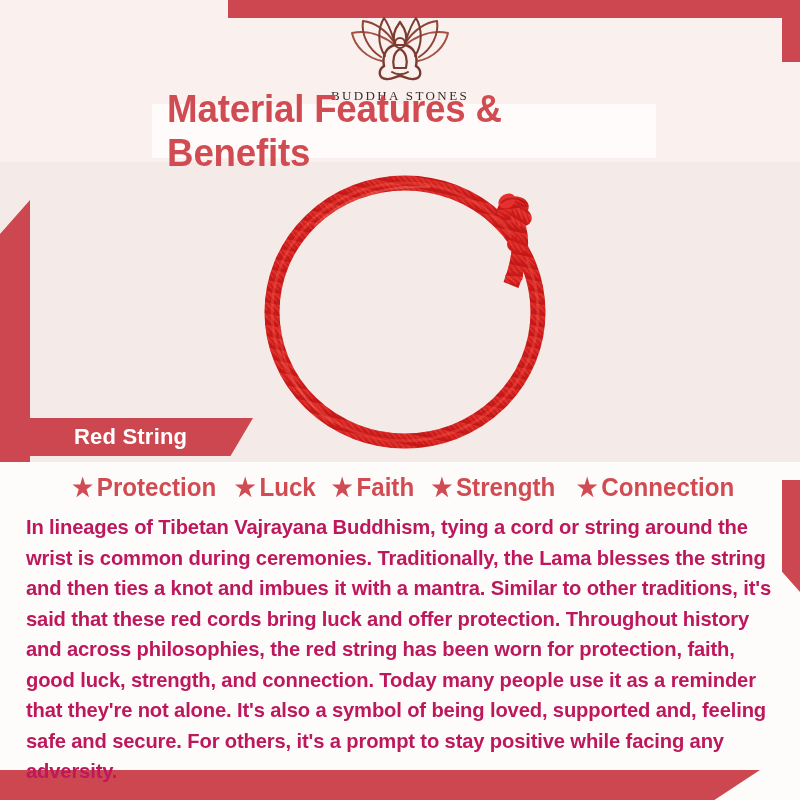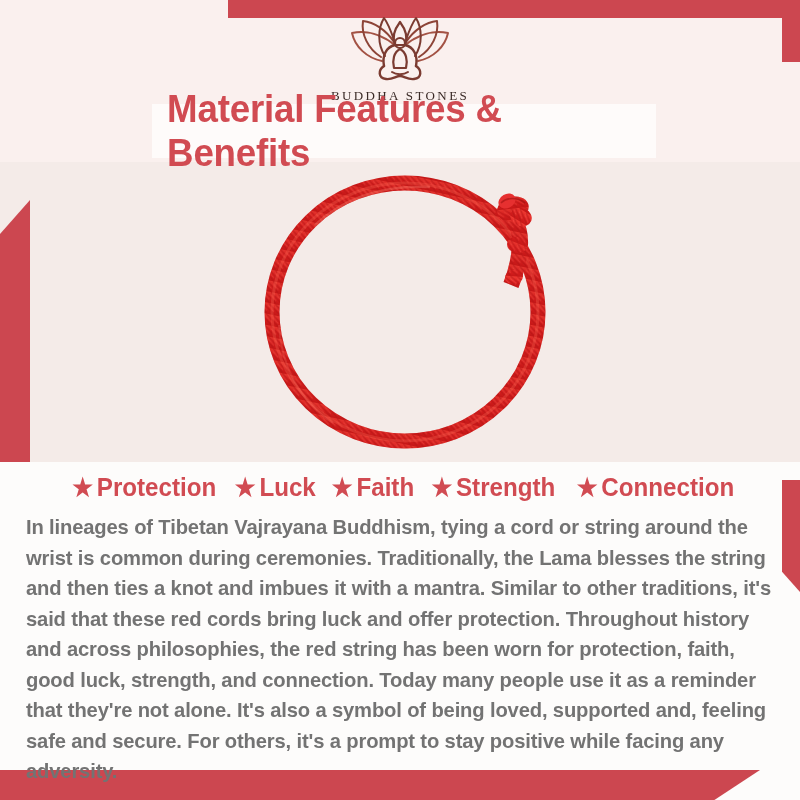--- a/index.html
+++ b/index.html
@@ -226,6 +226,9 @@
     <path d="M24 160 C26 200 44 236 78 258" stroke="#ff8574" stroke-width="2" fill="none" opacity="0.22"></path>
   </svg>
 
+  <div class="label-banner">
+    <span class="label-text">Red String</span>
+  </div>
 
   <div class="features">
     <span class="feature">

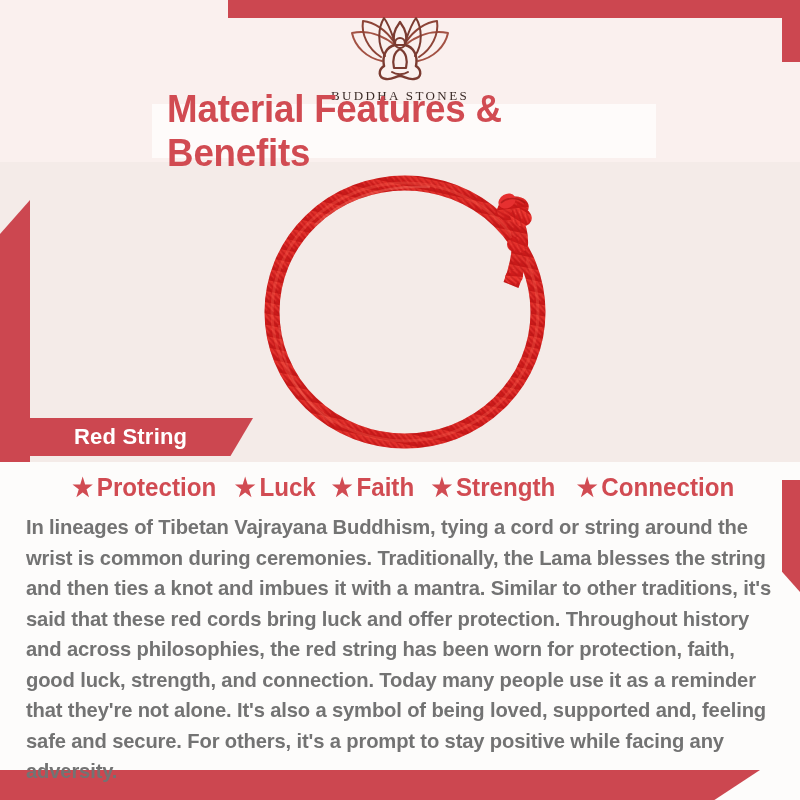--- a/index.html
+++ b/index.html
@@ -134,7 +134,7 @@
     font-size:20.2px;
     font-weight:bold;
     line-height:30.5px;
-    color:#737373;
+    color:#be185d;
     letter-spacing:-0.15px;
     text-align:left;
   }

